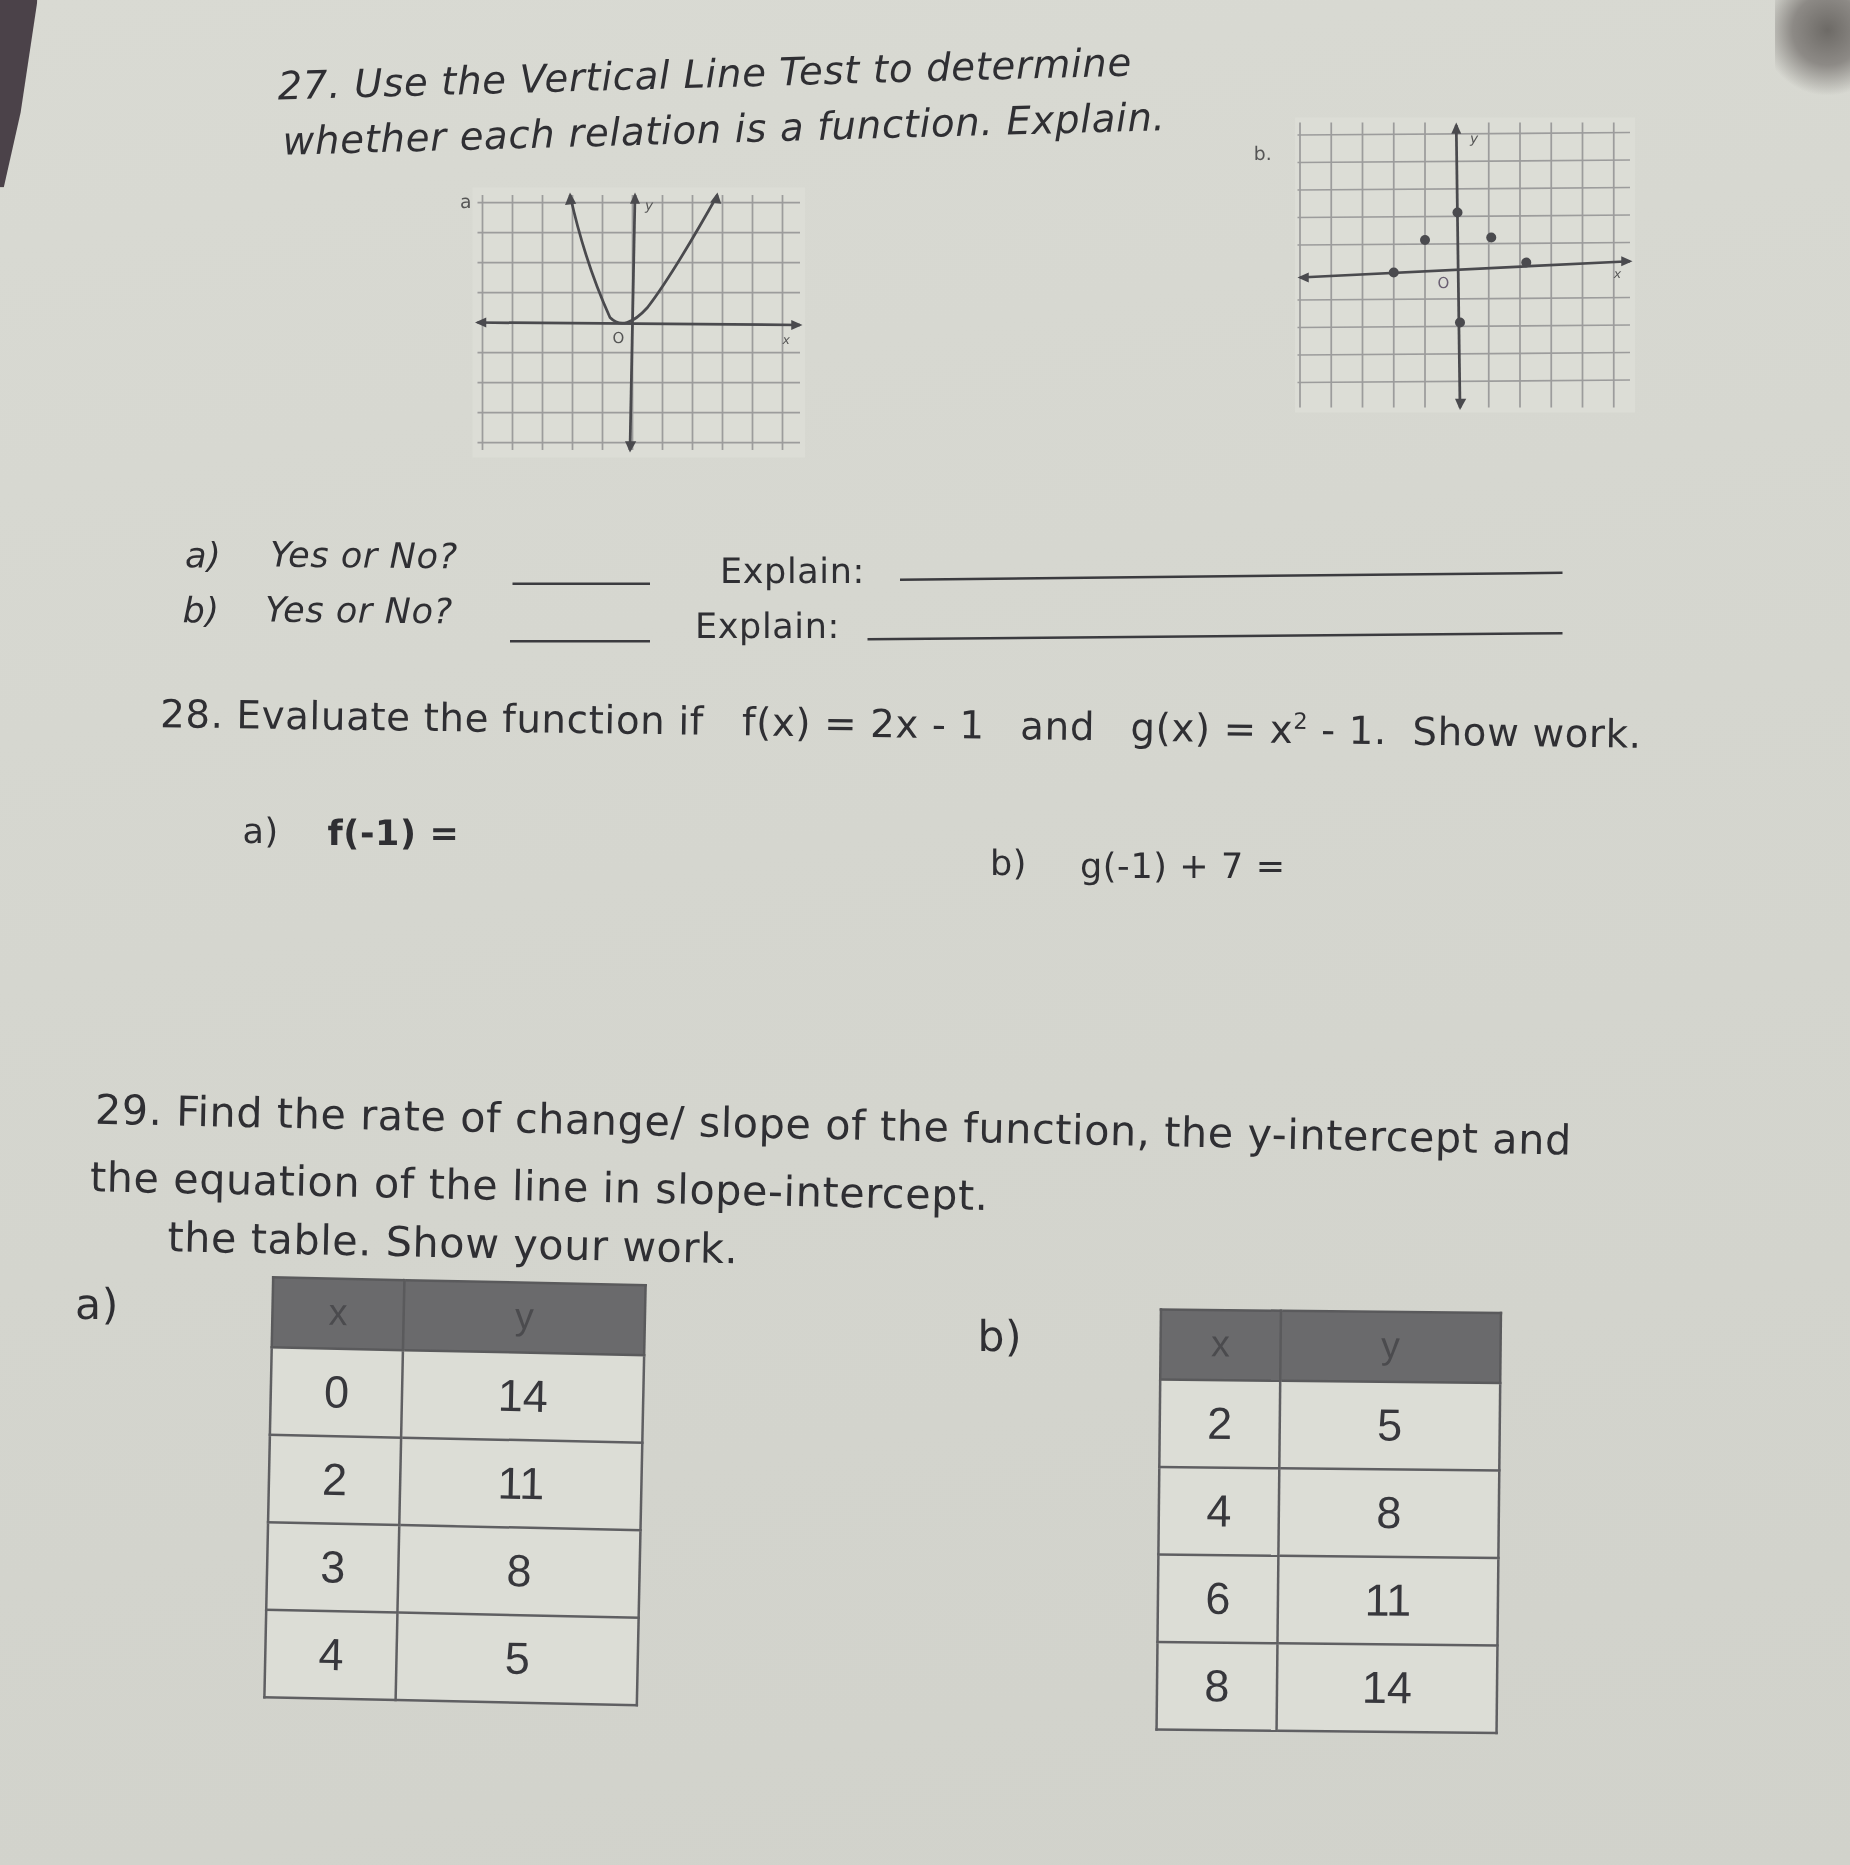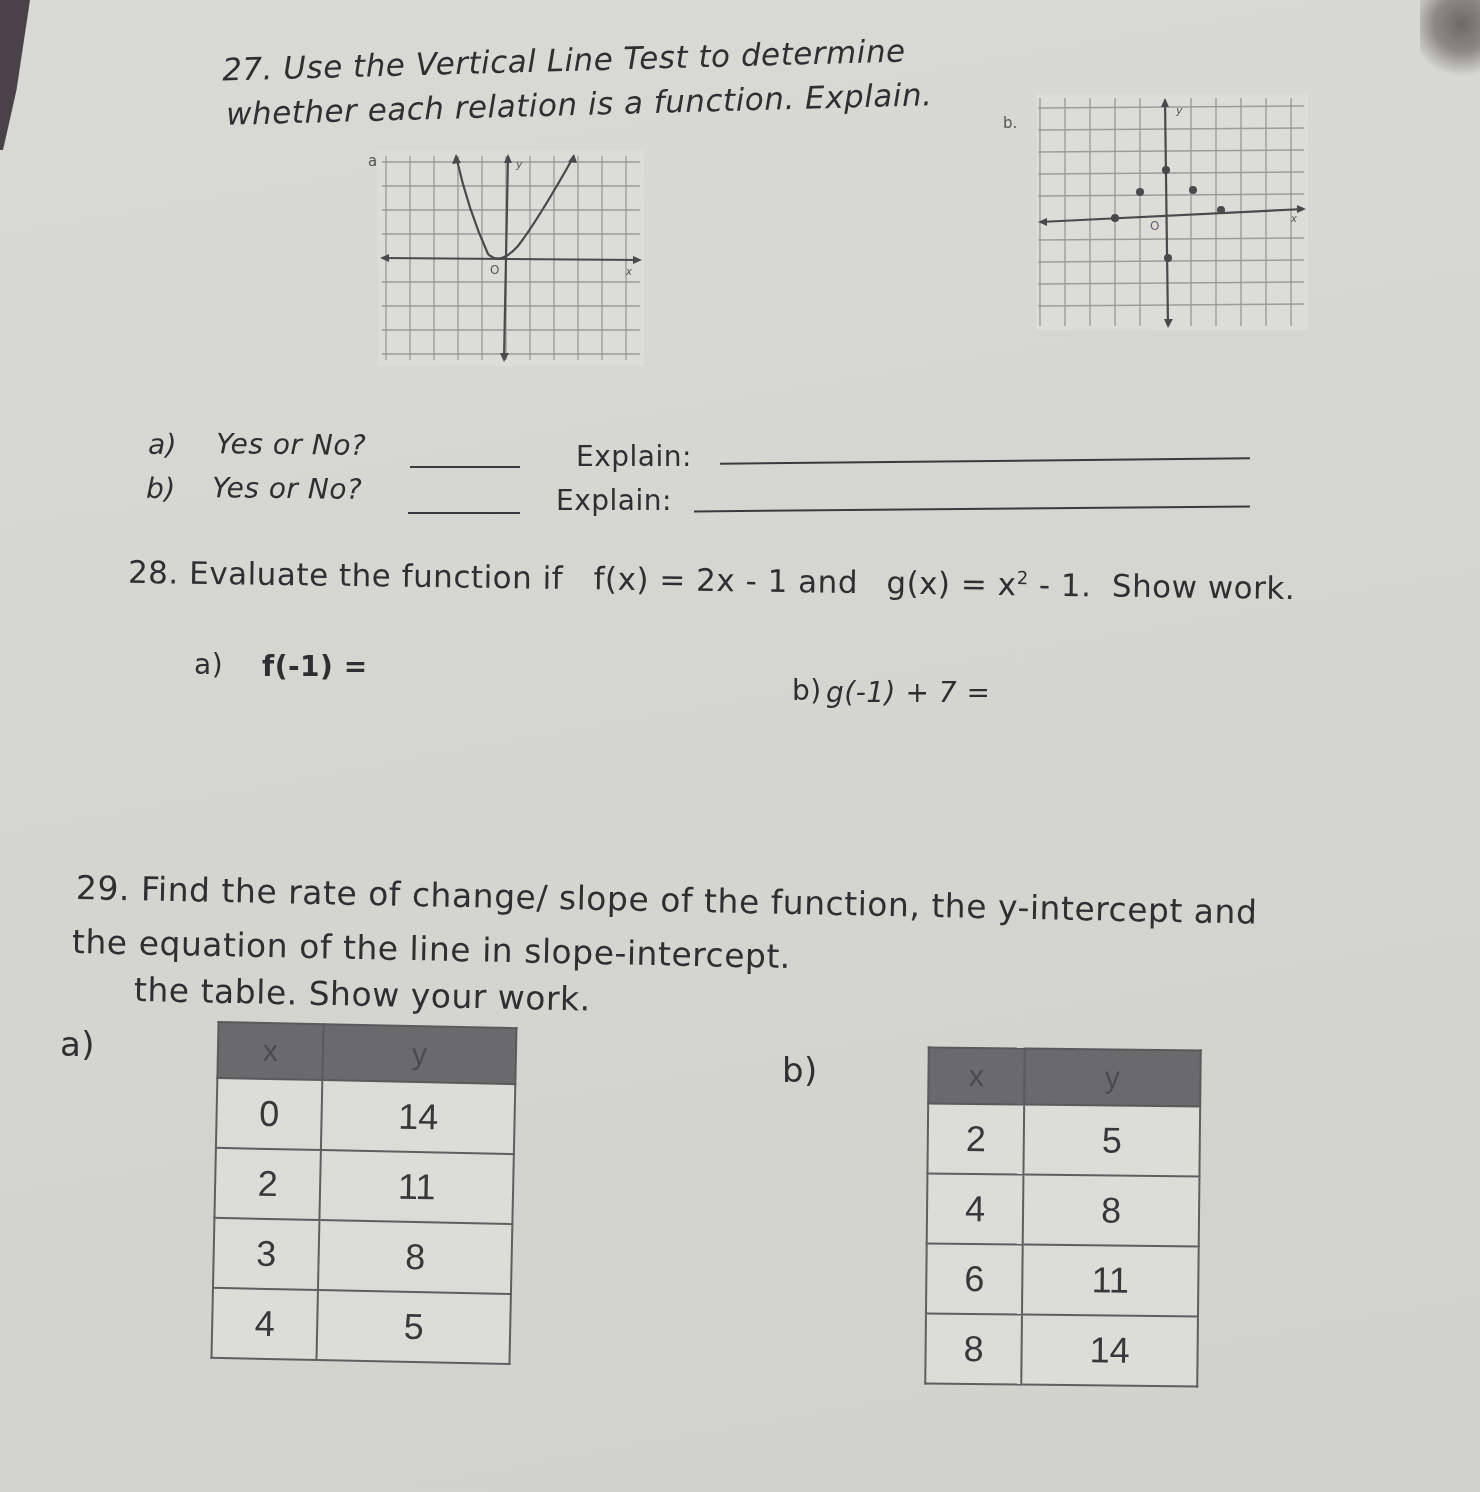--- a/index.html
+++ b/index.html
@@ -160,7 +160,7 @@
 <div class="txt lg" style="left:128px; top:562px; transform:rotate(0.8deg);">
   <span>28. Evaluate the function if</span>
   <span style="margin-left:20px;">f(x) = 2x - 1</span>
-  <span style="">and</span>
+  <span style="margin-left:18px;">and</span>
   <span style="margin-left:18px;"><span>g(x) = x</span><sup style="font-size:18px;">2</sup><span> - 1.</span></span>
   <span style="margin-left:10px;">Show work.</span>
 </div>

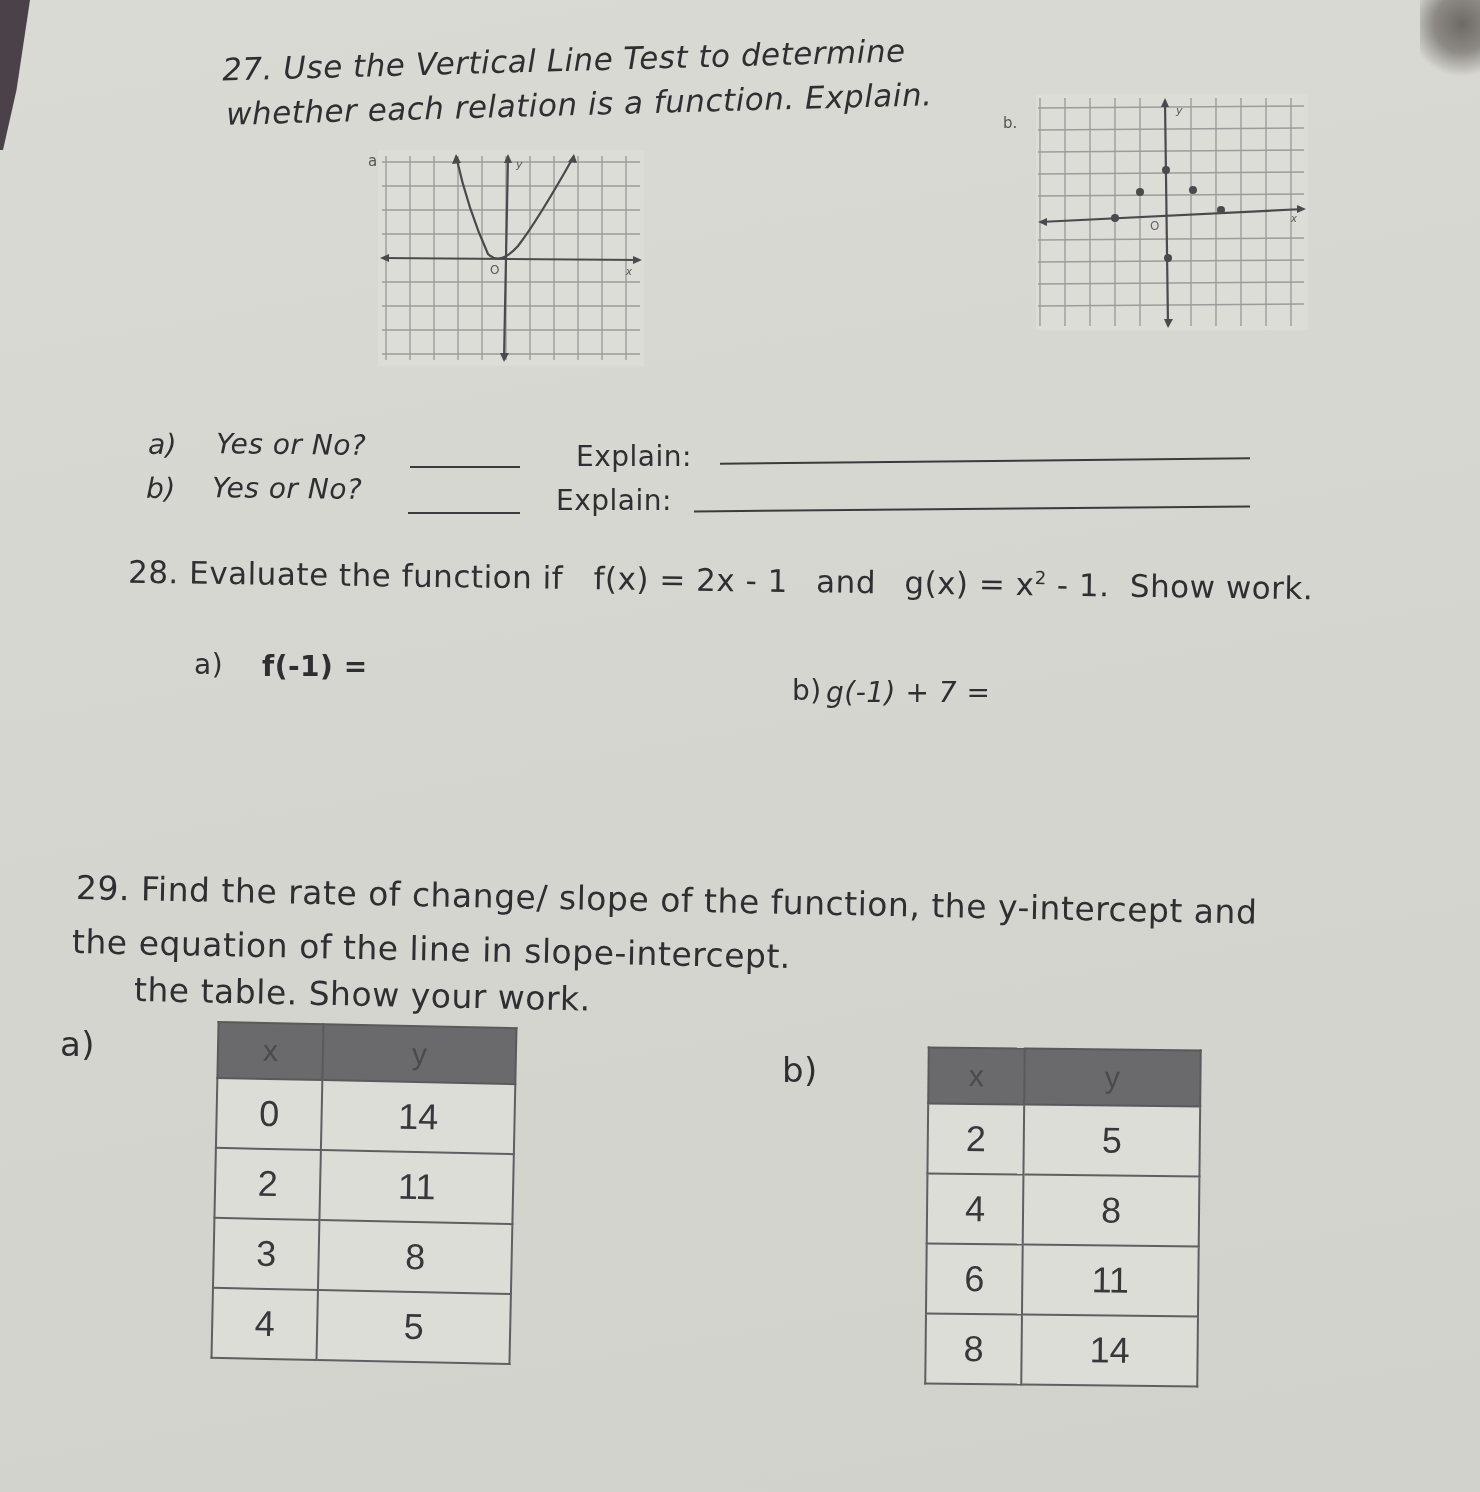--- a/index.html
+++ b/index.html
@@ -167,7 +167,7 @@
 <div class="txt" style="left:194px; top:648px;">a)</div>
 <div class="txt" style="left:262px; top:650px;font-weight:bold;">f(-1) =</div>
 <div class="txt" style="left:792px; top:674px;">b)</div>
-<div class="txt" style="left:826px; top:676px;font-style:italic;">g(-1) + 7 =</div>
+<div class="txt" style="left:864px; top:676px;">g(-1) + 7 =</div>
 
 <div class="txt lg" style="left:76px; top:868px; font-size:33px; transform:rotate(1.2deg); transform-origin:left;">29. Find the rate of change/ slope of the function,  the y-intercept and</div>
 <div class="txt lg" style="left:72px; top:922px; font-size:33px; transform:rotate(1.2deg); transform-origin:left;">the equation of the line in slope-intercept.</div>

